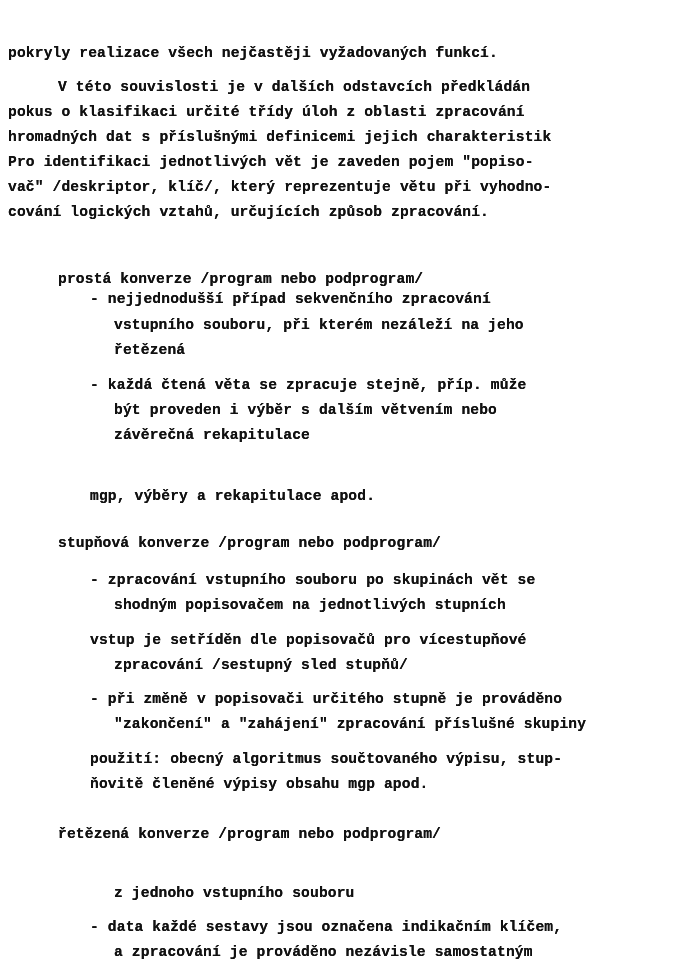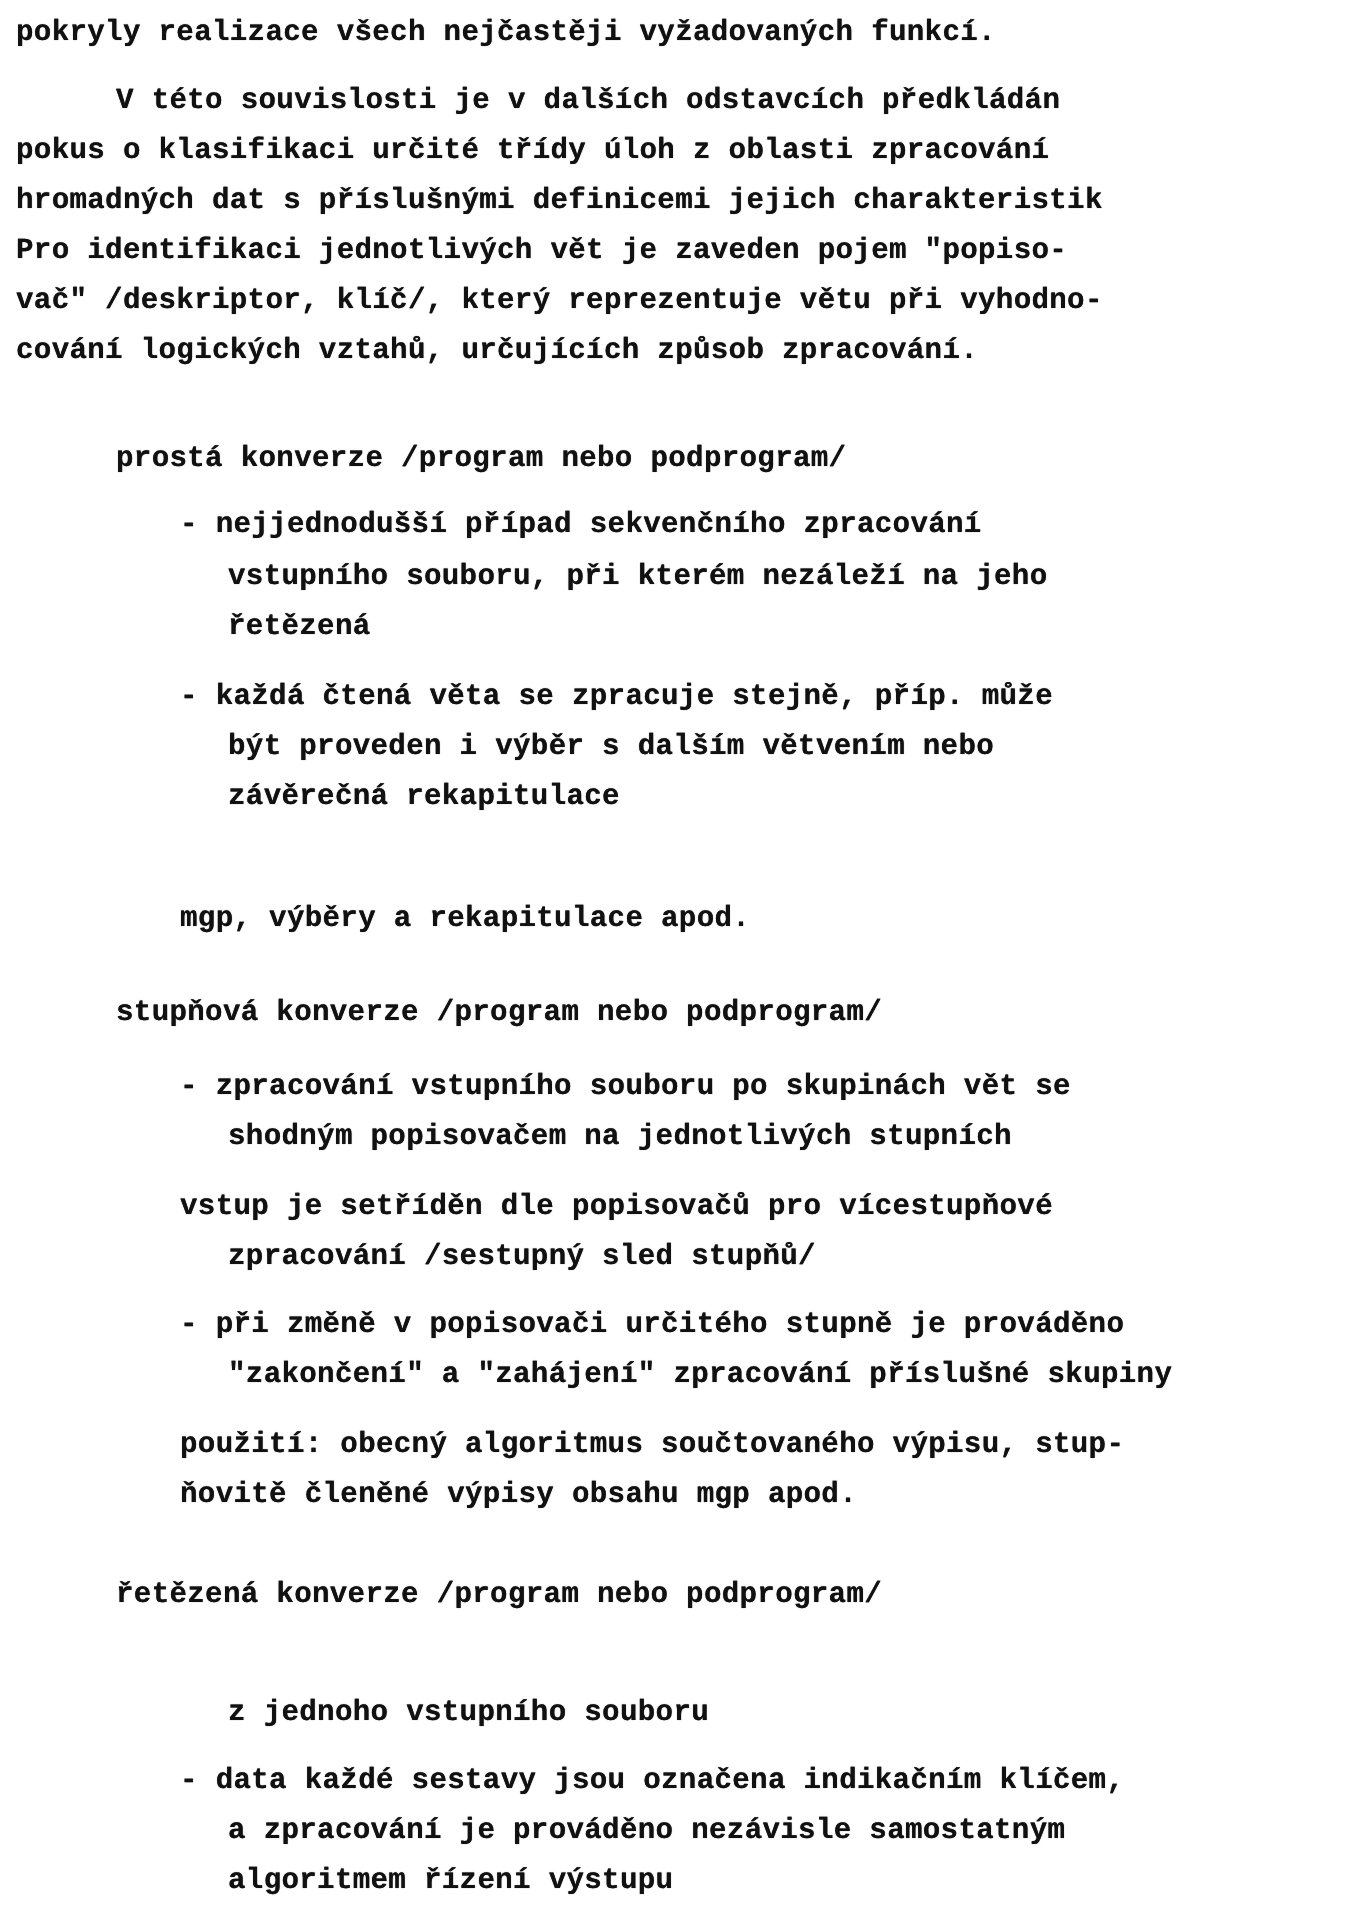--- a/index.html
+++ b/index.html
@@ -30,6 +30,7 @@
     letter-spacing: 0.15px;
     font-weight: bold;
     text-shadow: 0 0 0.4px #222;
+    margin-top: 36px;
   }
 </style>
 </head>

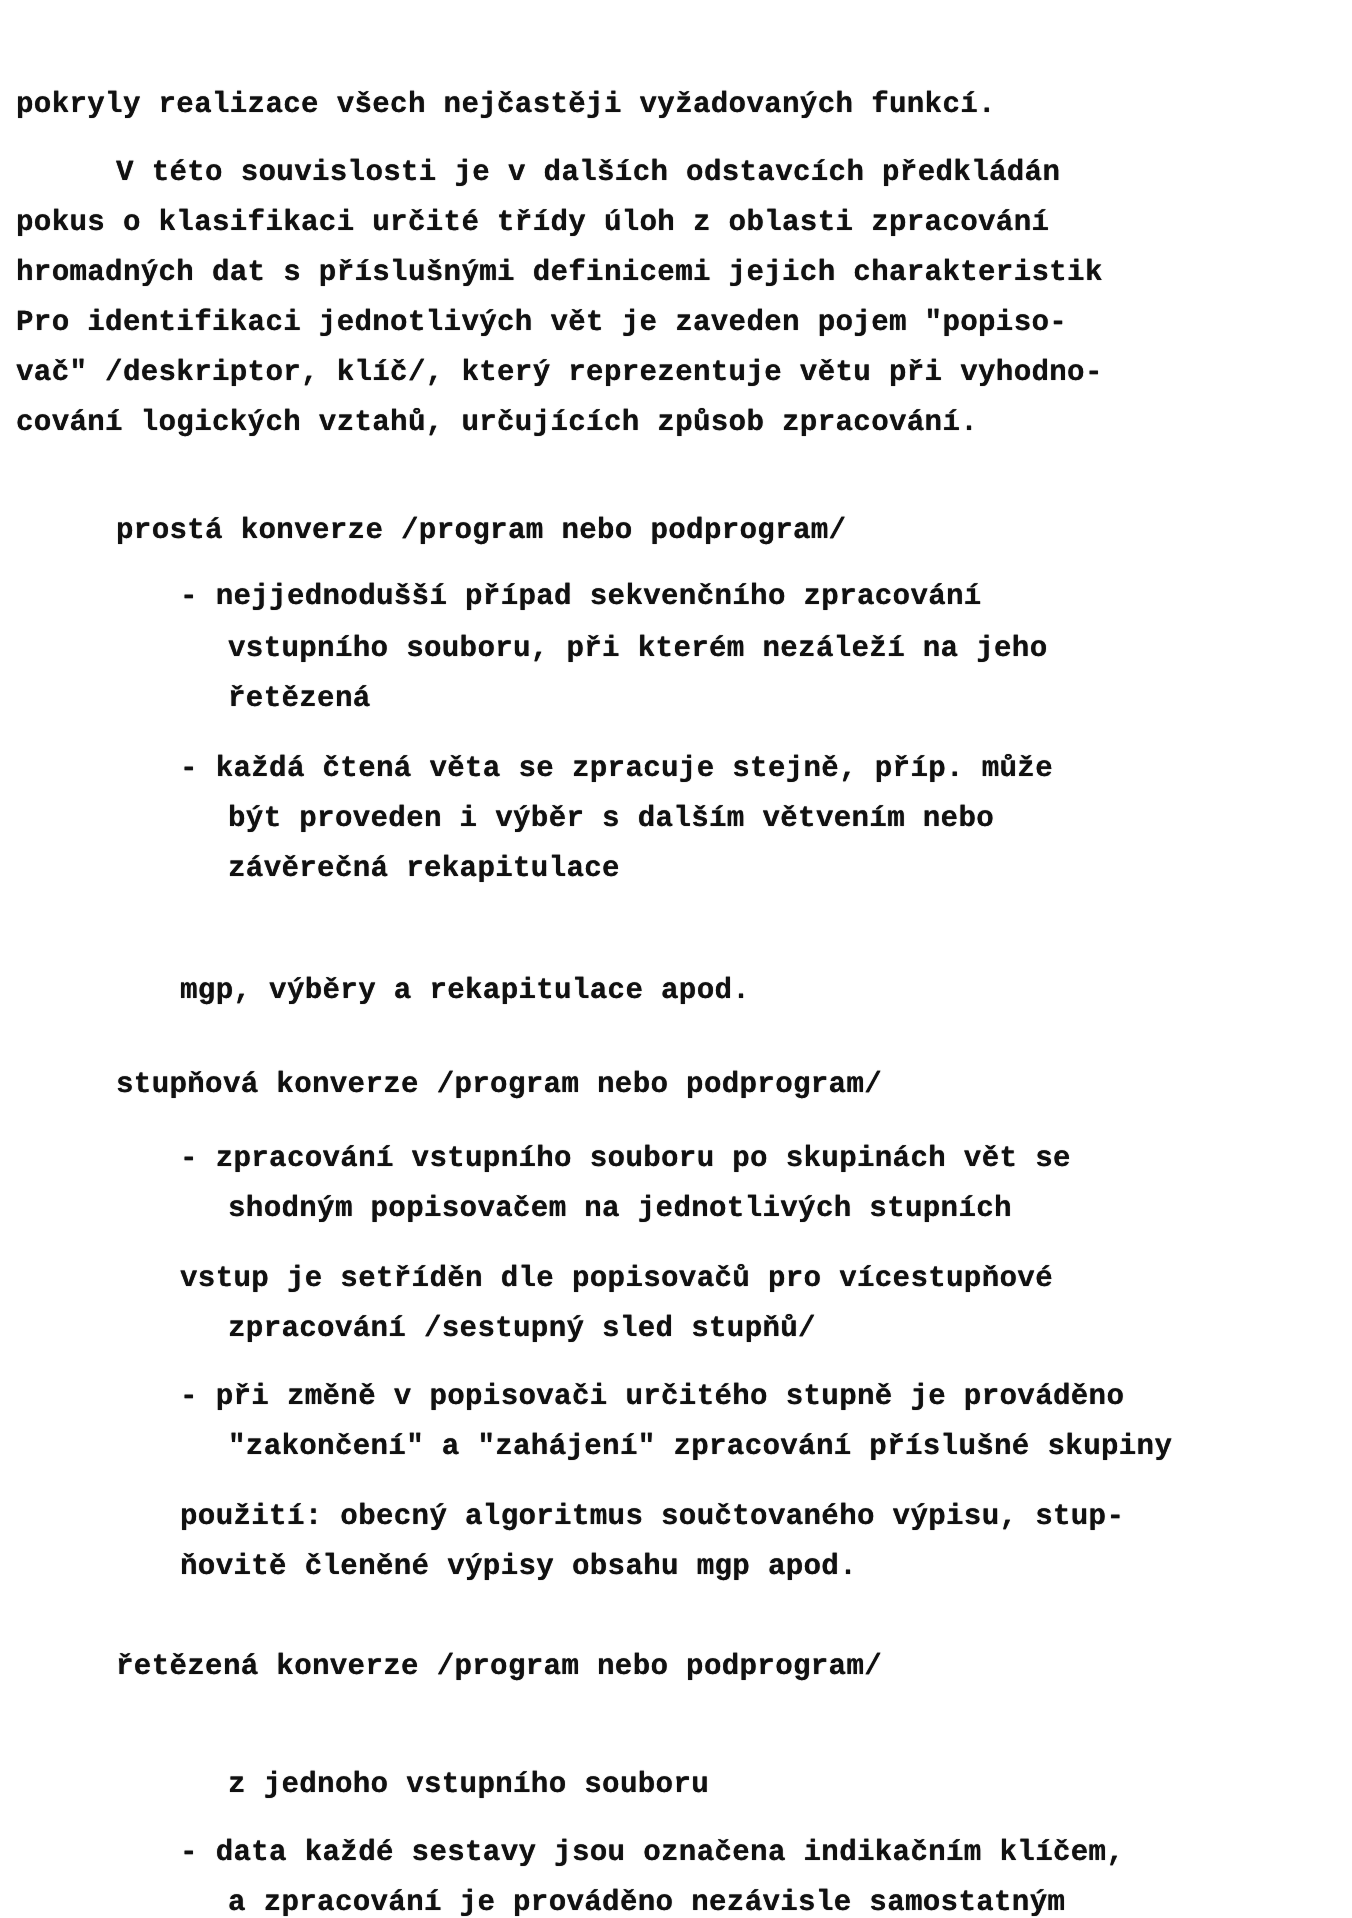--- a/index.html
+++ b/index.html
@@ -47,7 +47,7 @@
   <div class="line" style="left:8px; top:142px;">vač" /deskriptor, klíč/, který reprezentuje větu při vyhodno-</div>
   <div class="line" style="left:8px; top:167px;">cování logických vztahů, určujících způsob zpracování.</div>
 
-  <div class="line" style="left:58px; top:221px;">prostá konverze /program nebo podprogram/</div>
+  <div class="line" style="left:58px; top:234px;">prostá konverze /program nebo podprogram/</div>
 
   <div class="line" style="left:90px; top:254px;">- nejjednodušší případ sekvenčního zpracování</div>
   <div class="line" style="left:114px; top:280px;">vstupního souboru, při kterém nezáleží na jeho</div>

